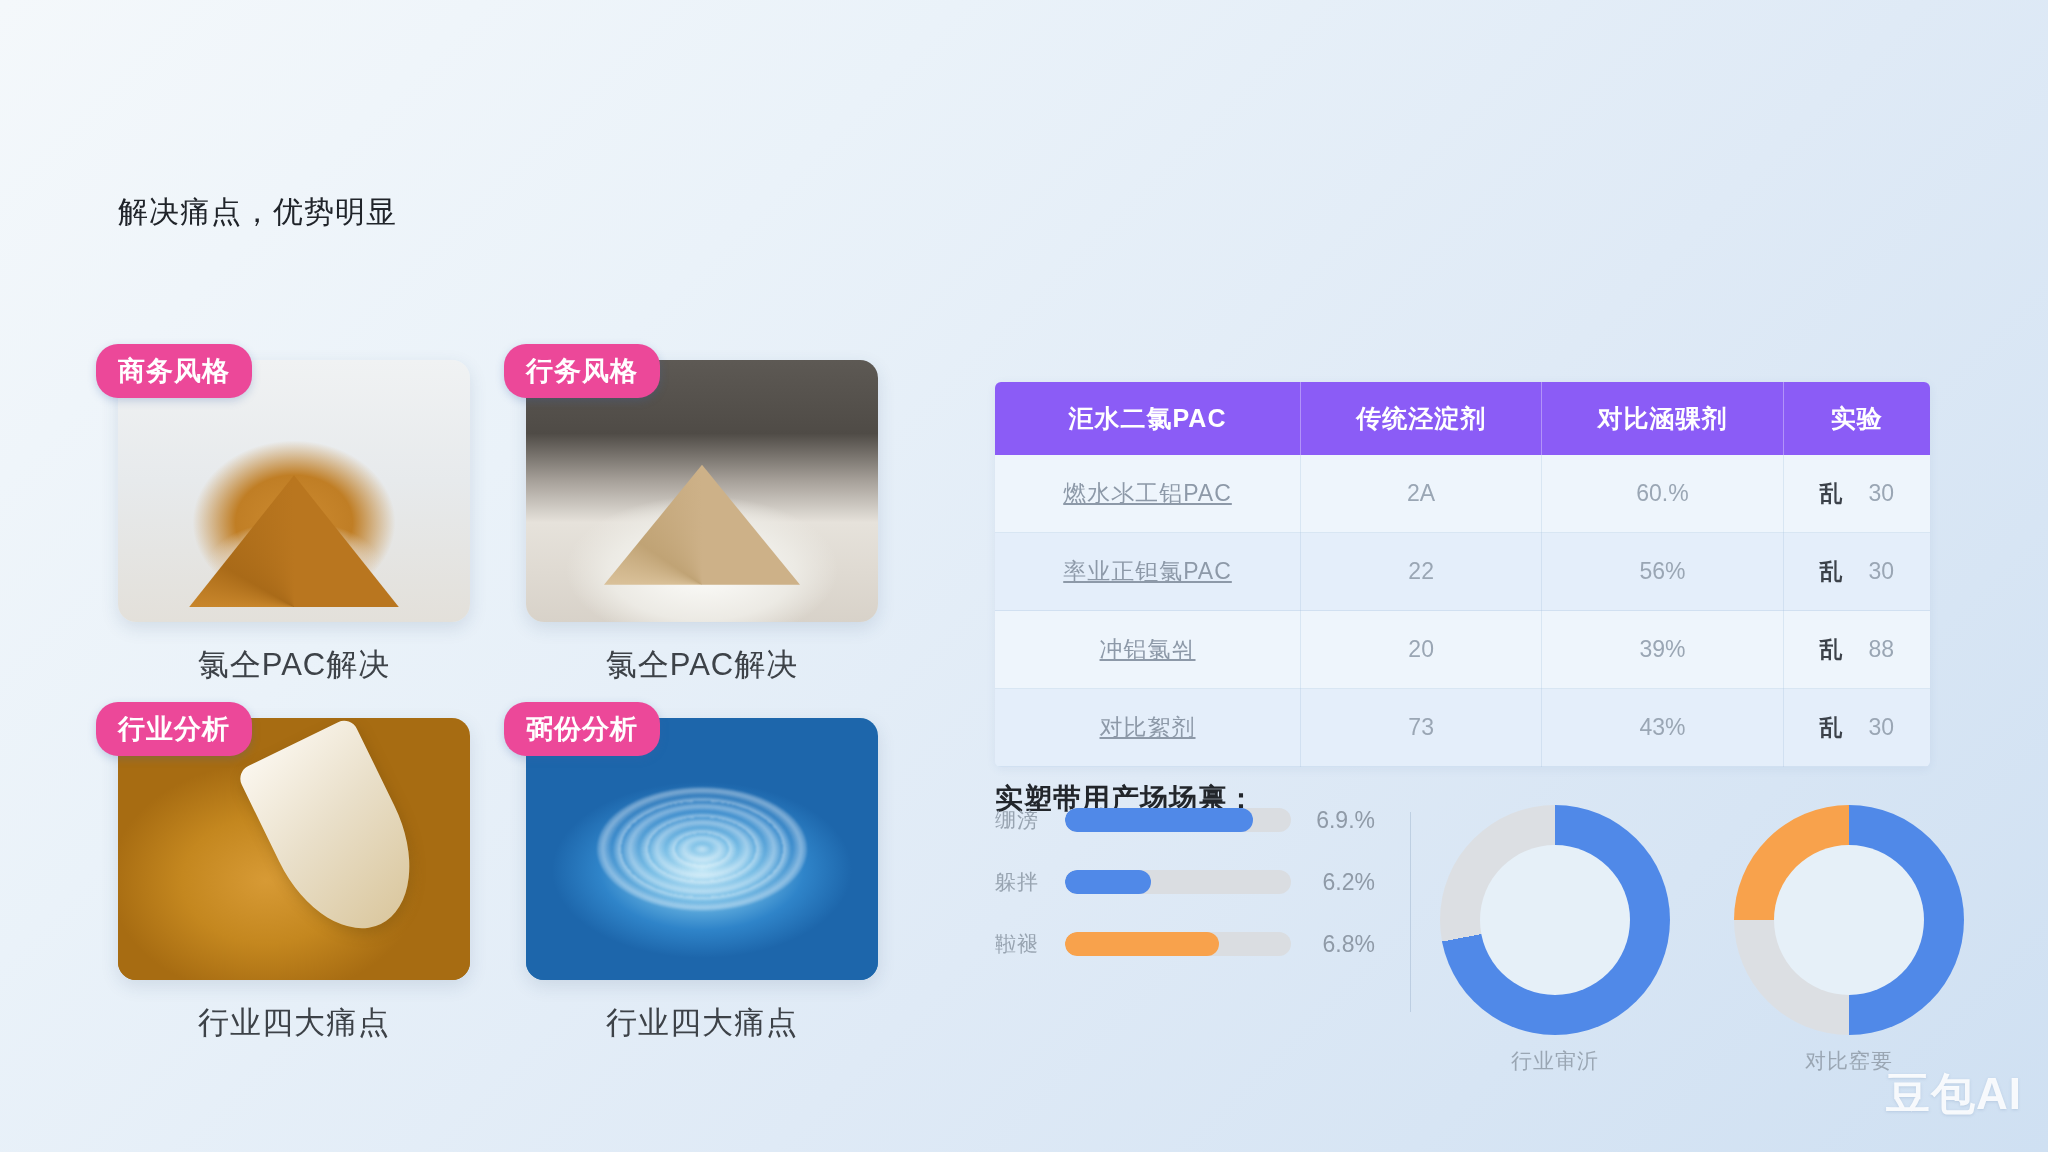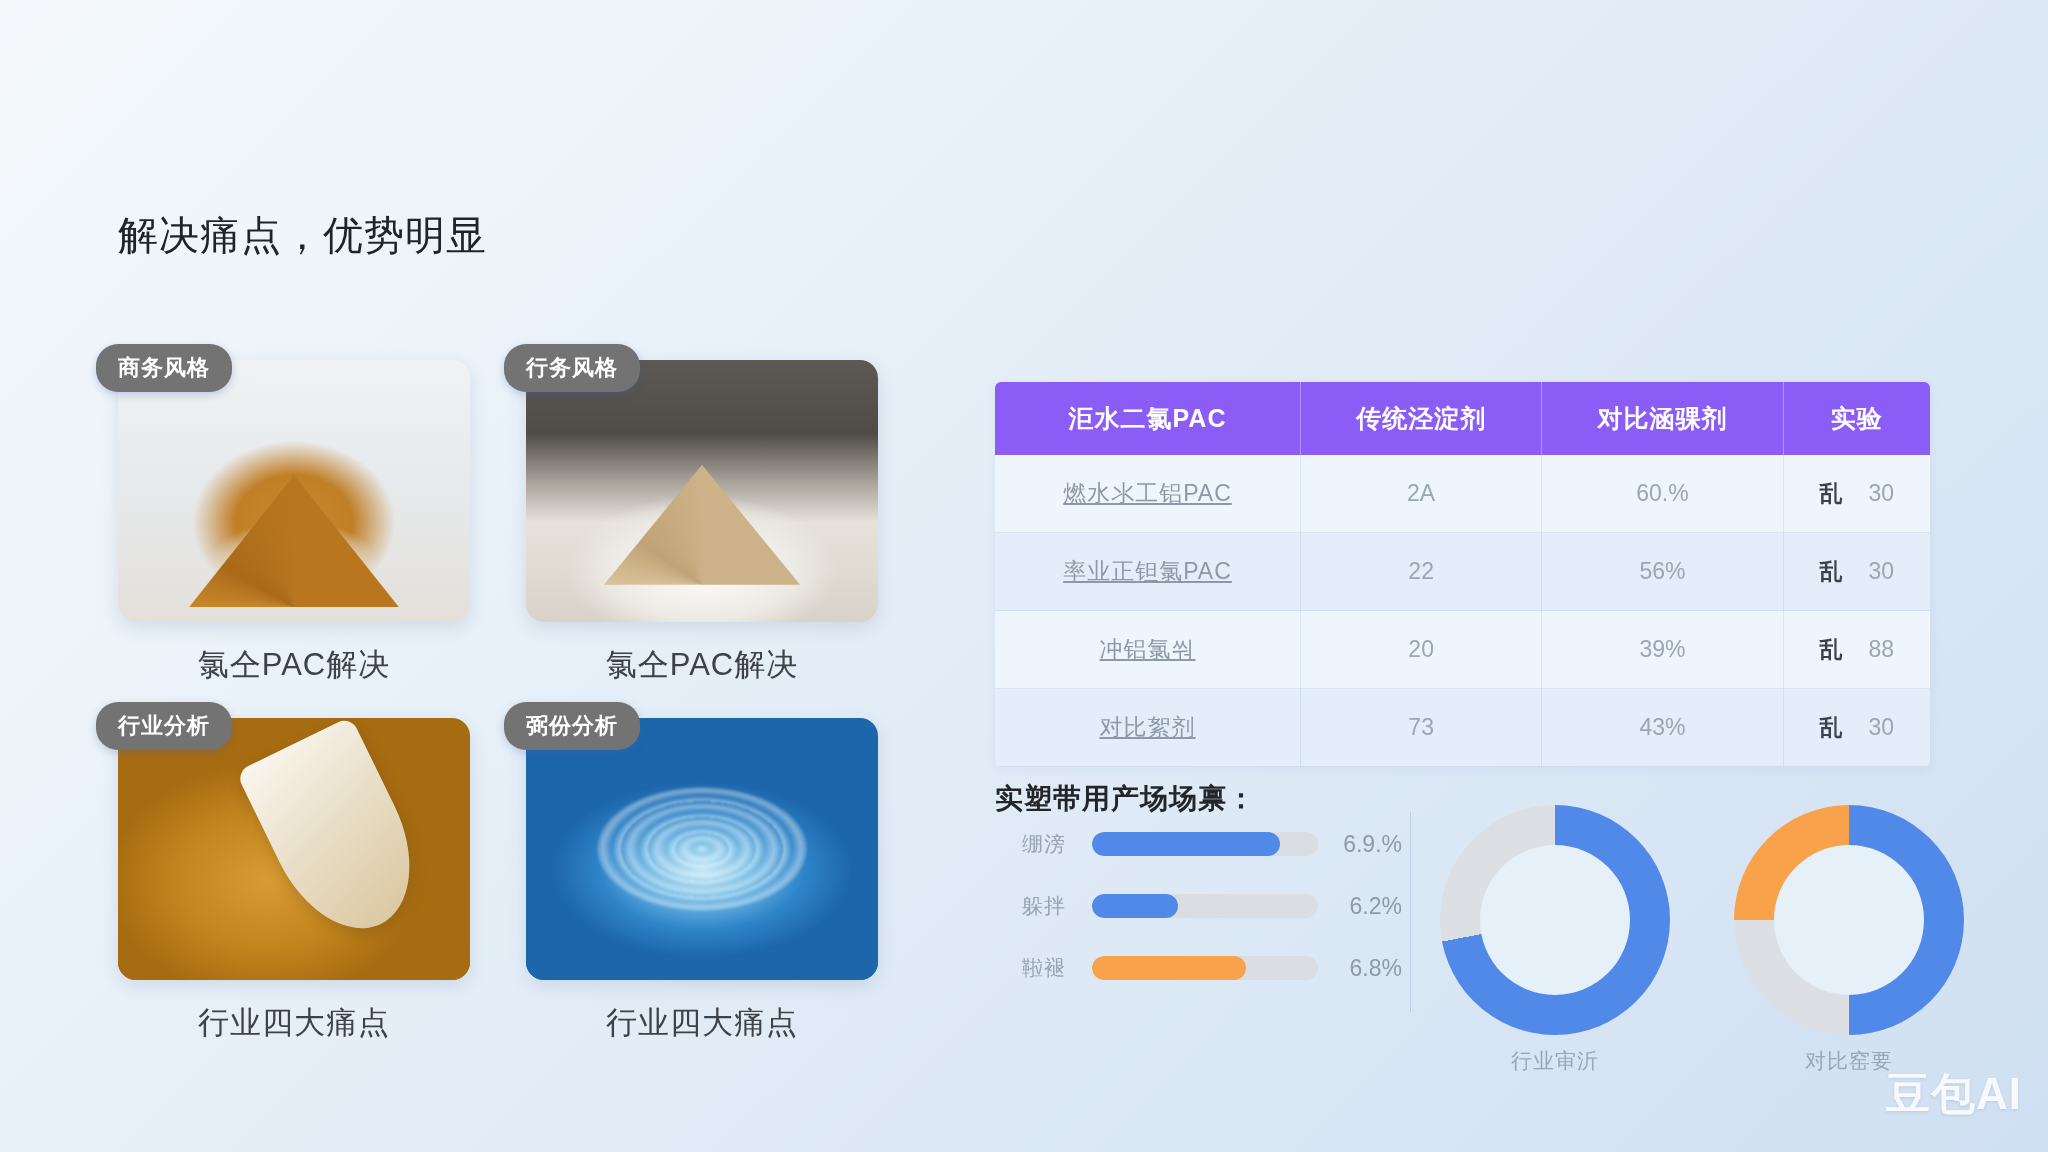--- a/index.html
+++ b/index.html
@@ -18,8 +18,8 @@
     letter-spacing:0.5px; white-space:nowrap;
   }
   .subtitle {
-    position:absolute; left:118px; top:208px;
-    font-size:40px; font-weight:500; color:#20242a;
+    position:absolute; left:118px; top:192px;
+    font-size:30px; font-weight:500; color:#20242a;
     letter-spacing:1px; white-space:nowrap;font-family:Liberation Serif, serif;
   }
 

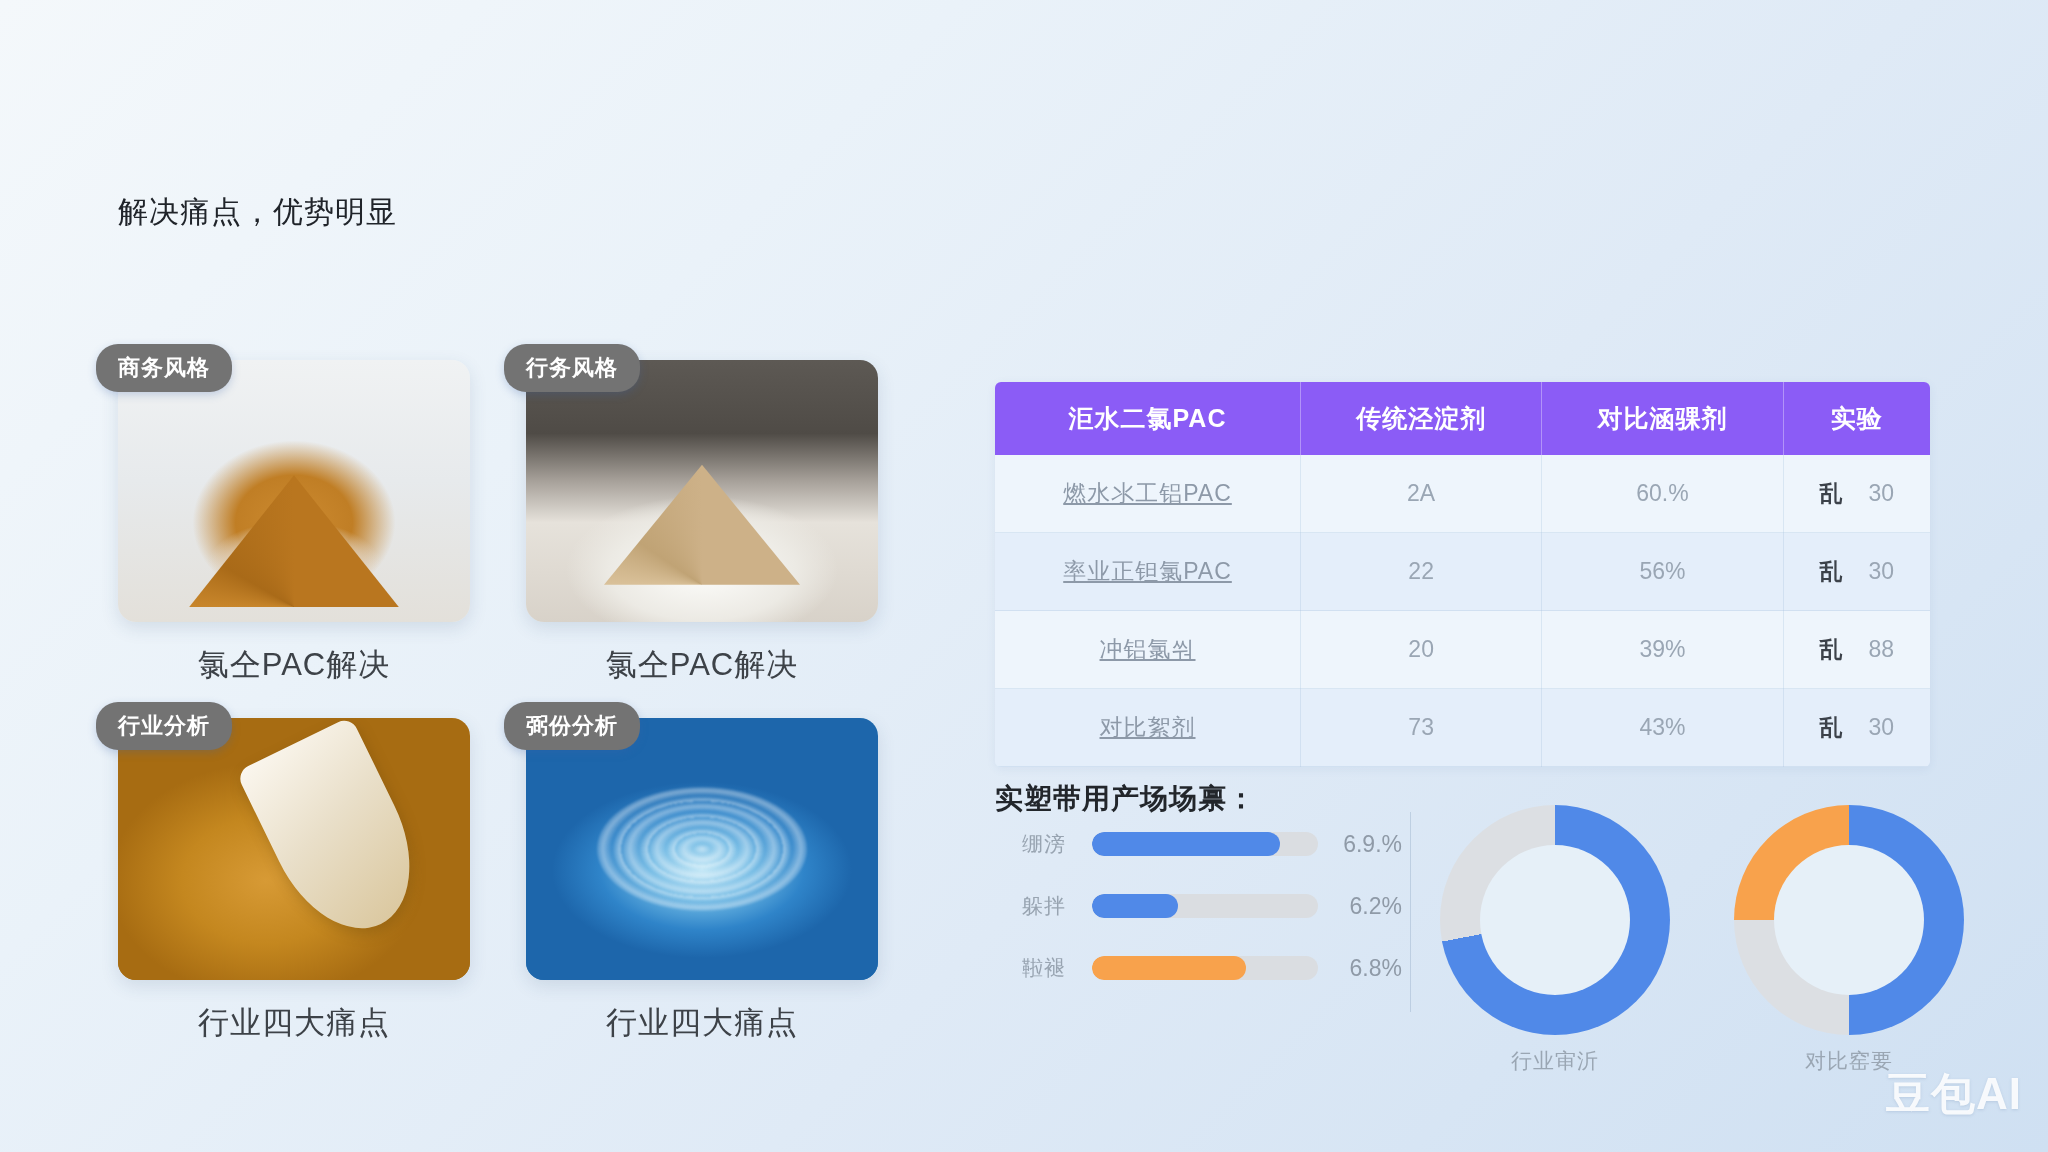--- a/index.html
+++ b/index.html
@@ -38,8 +38,8 @@
   }
   .badge {
     position:absolute; left:-22px; top:-16px; z-index:4;
-    background:#737373; color:#fff;
-    font-size:22px; font-weight:bold; letter-spacing:1px;
+    background:#ec4899; color:#fff;
+    font-size:27px; font-weight:bold; letter-spacing:1px;
     padding:9px 22px; border-radius:22px;
     box-shadow:0 3px 9px rgba(60,100,170,.25);
     white-space:nowrap;

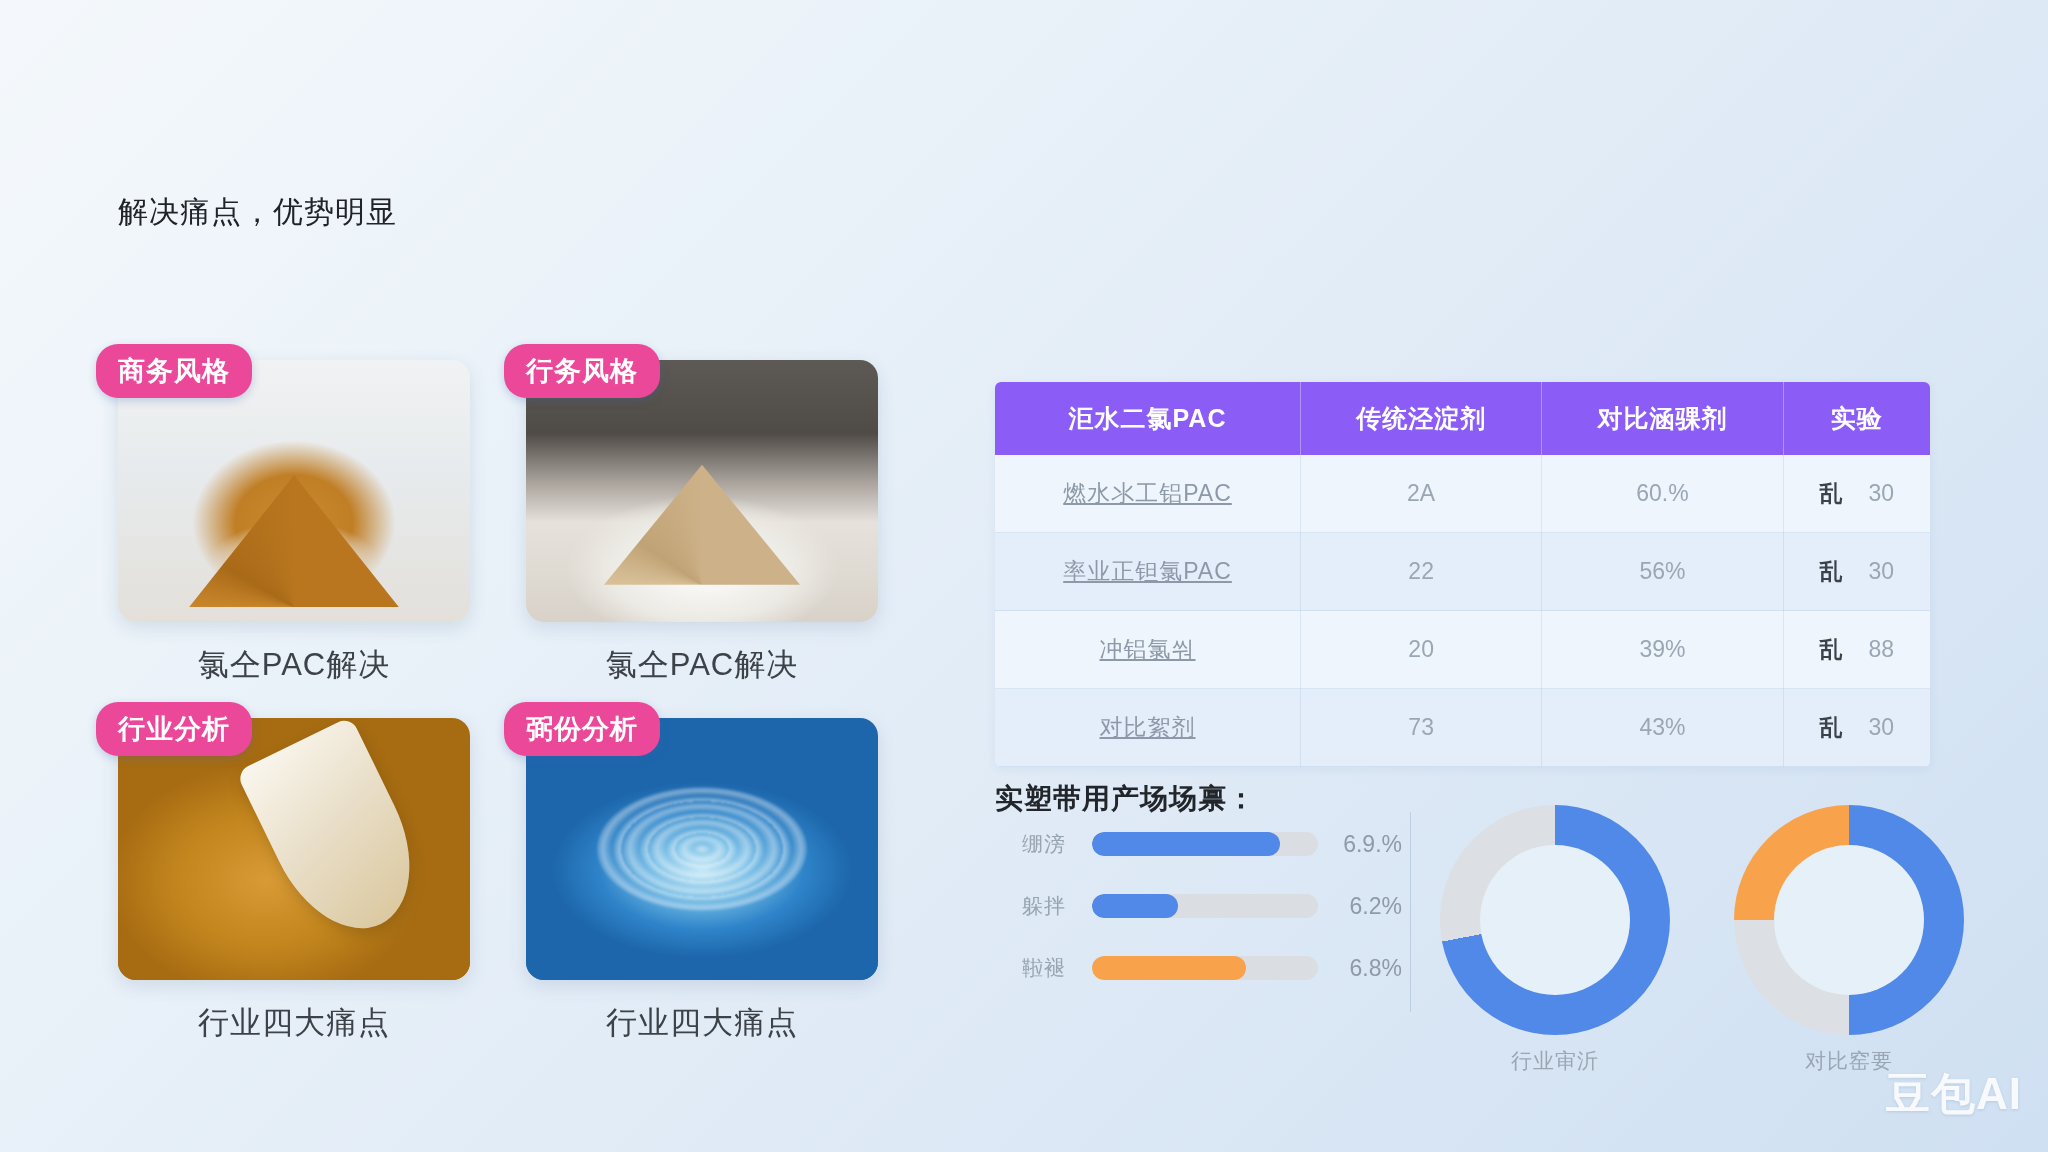--- a/index.html
+++ b/index.html
@@ -135,7 +135,7 @@
     position:absolute; left:995px; top:780px;
     font-size:28px; font-weight:bold; color:#22262b; letter-spacing:1px;
   }
-  .bars { position:absolute; left:995px; top:820px; width:380px;margin-left:27px; }
+  .bars { position:absolute; left:995px; top:796px; width:380px; }
   .barrow { display:flex; align-items:center; height:48px; margin-bottom:14px; }
   .barlbl { width:70px; font-size:21px; color:#98a4b1; letter-spacing:1px; white-space:nowrap; }
   .track { flex:1; height:24px; border-radius:12px; background:#dadde1; overflow:hidden; }

